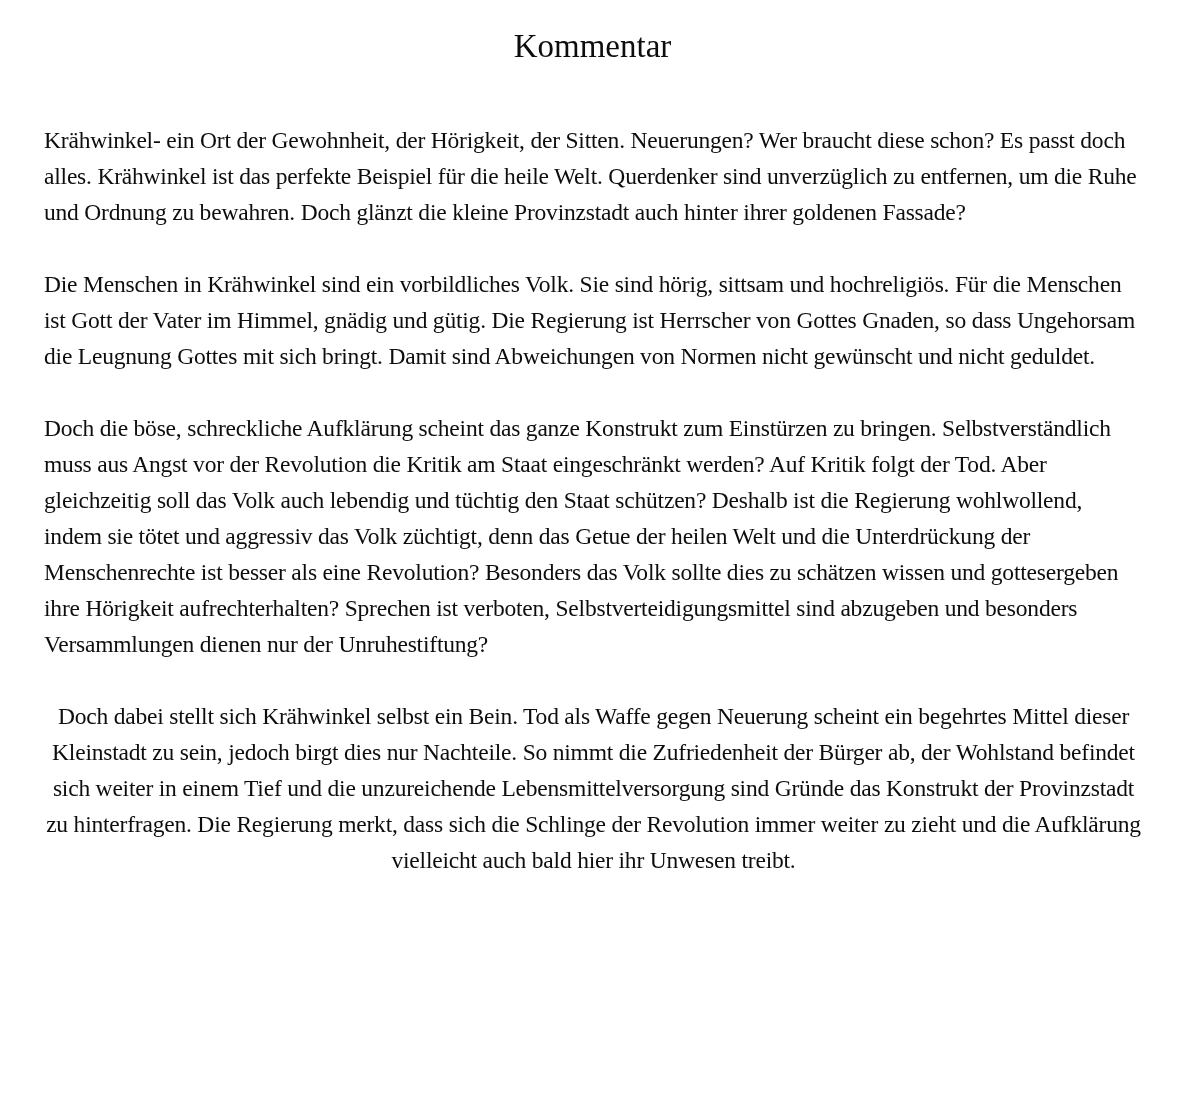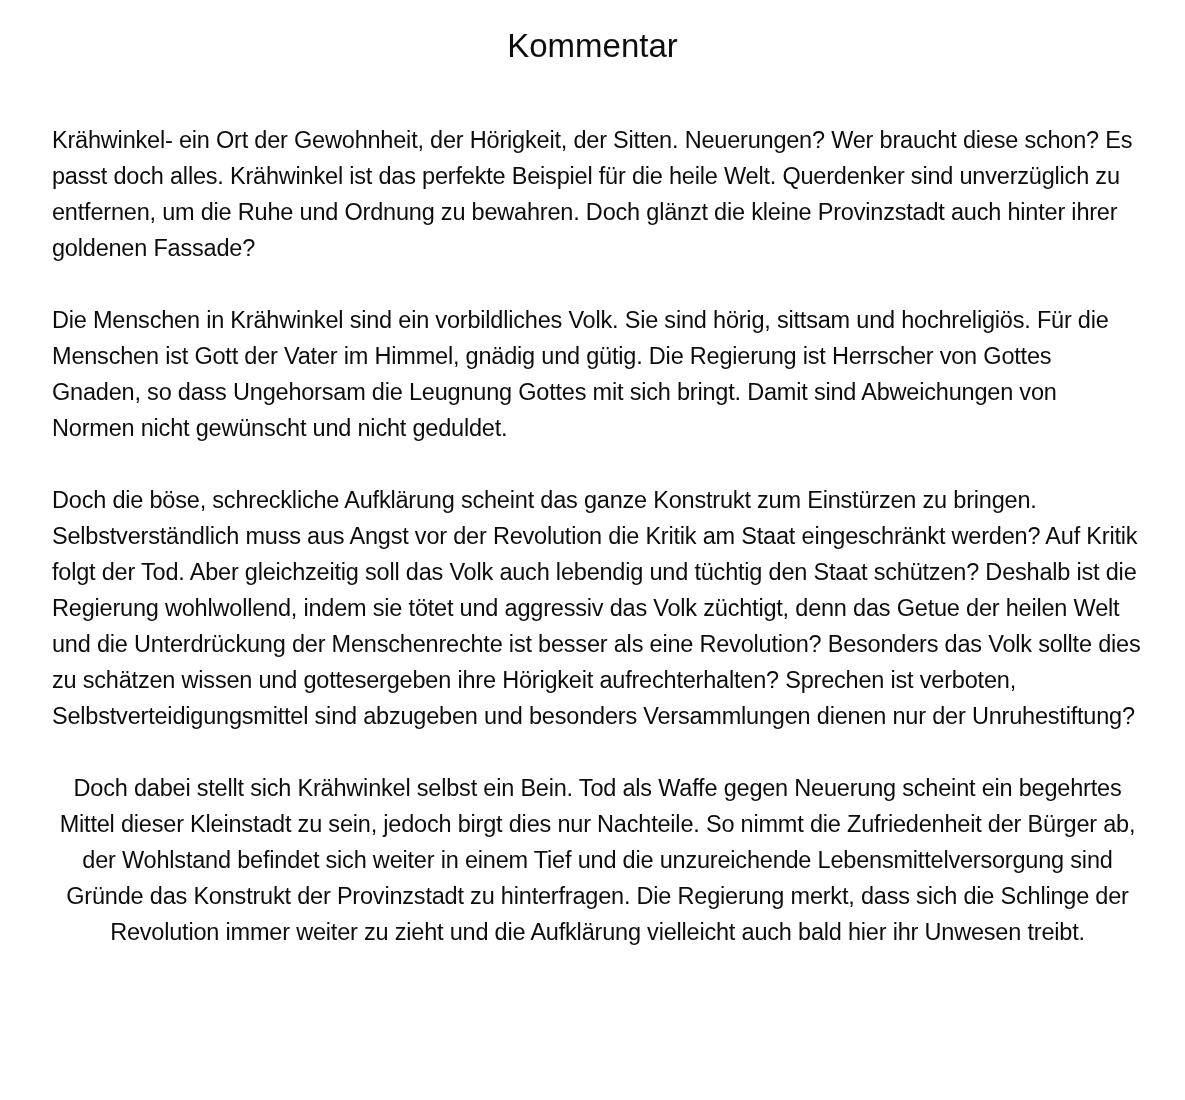--- a/index.html
+++ b/index.html
@@ -12,7 +12,7 @@
       width: 1185px;
       height: 1100px;
       background: #ffffff;
-      font-family: Liberation Sans, sans-serif;
+      font-family: Liberation Serif, serif;
       color: #0d0d0d;
       overflow: hidden;
     }

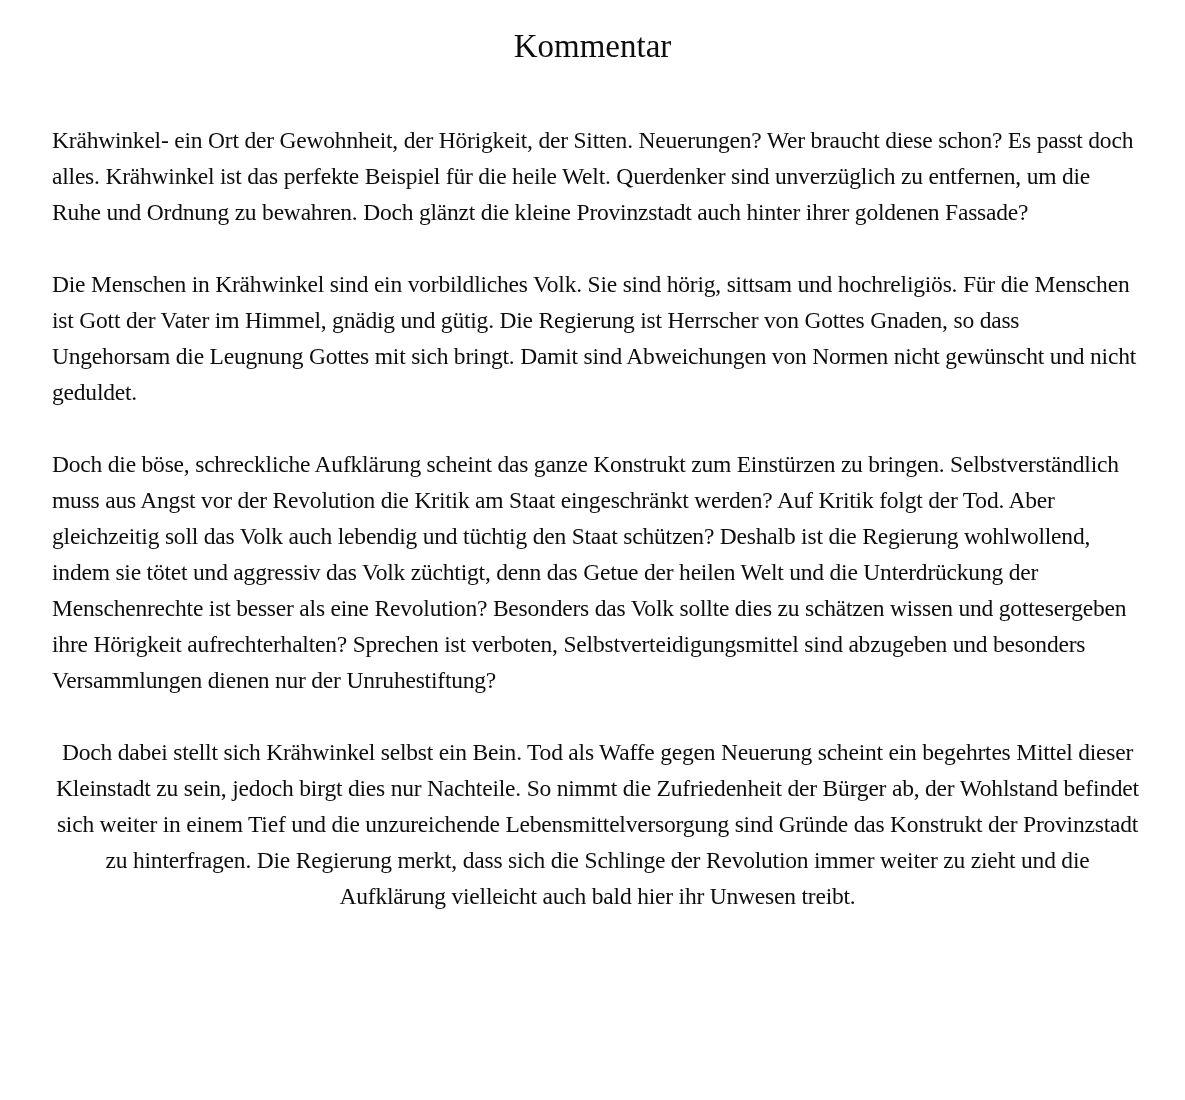--- a/index.html
+++ b/index.html
@@ -32,7 +32,6 @@
       line-height: 36px;
       letter-spacing: -0.2px;
       text-align: left;
-      margin-left: 8px;
     }
     .doc-body p {
       margin: 0 0 36px 0;

